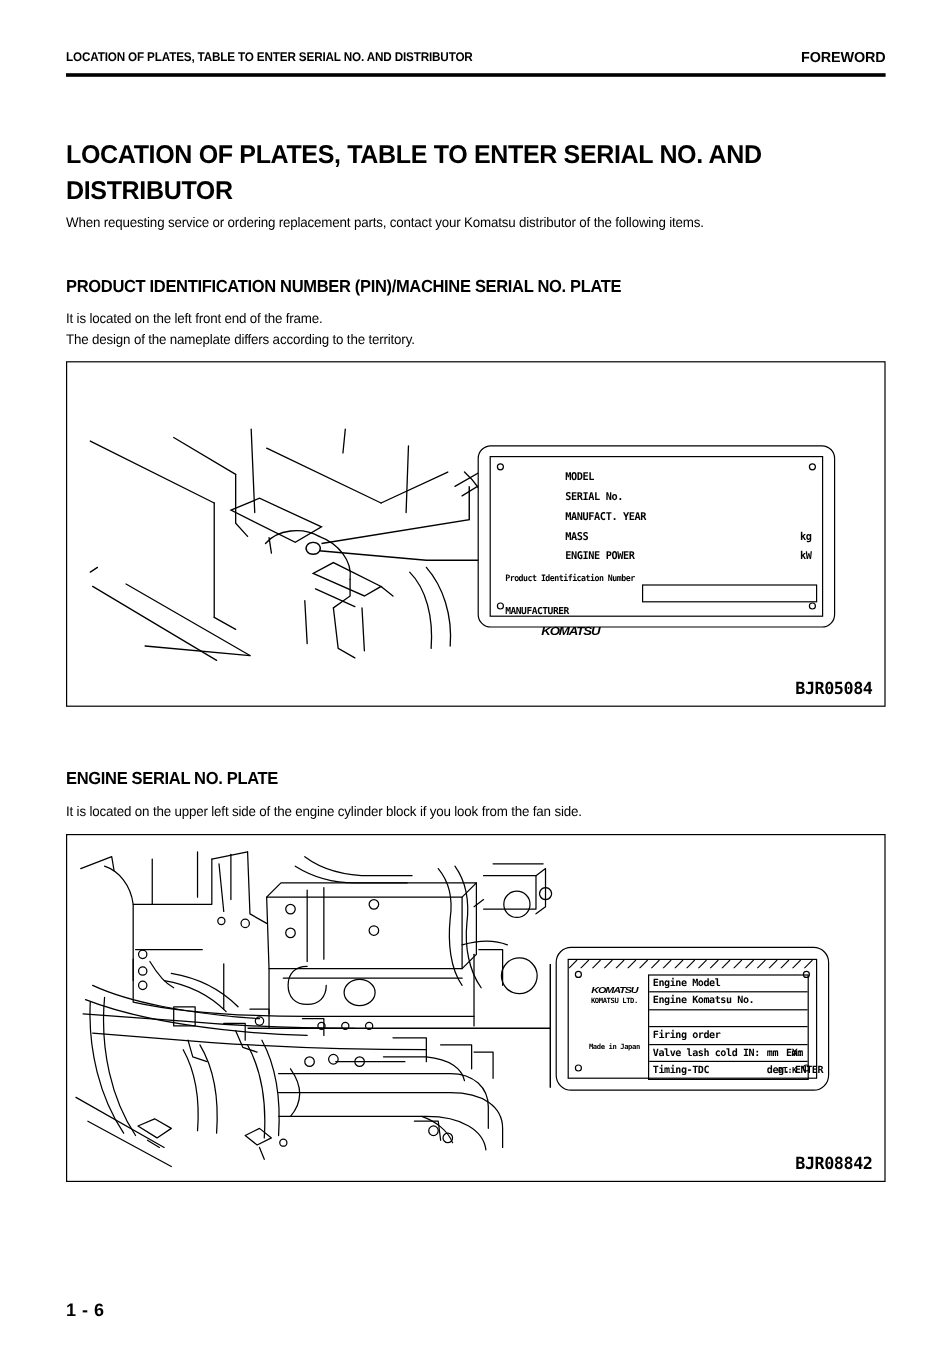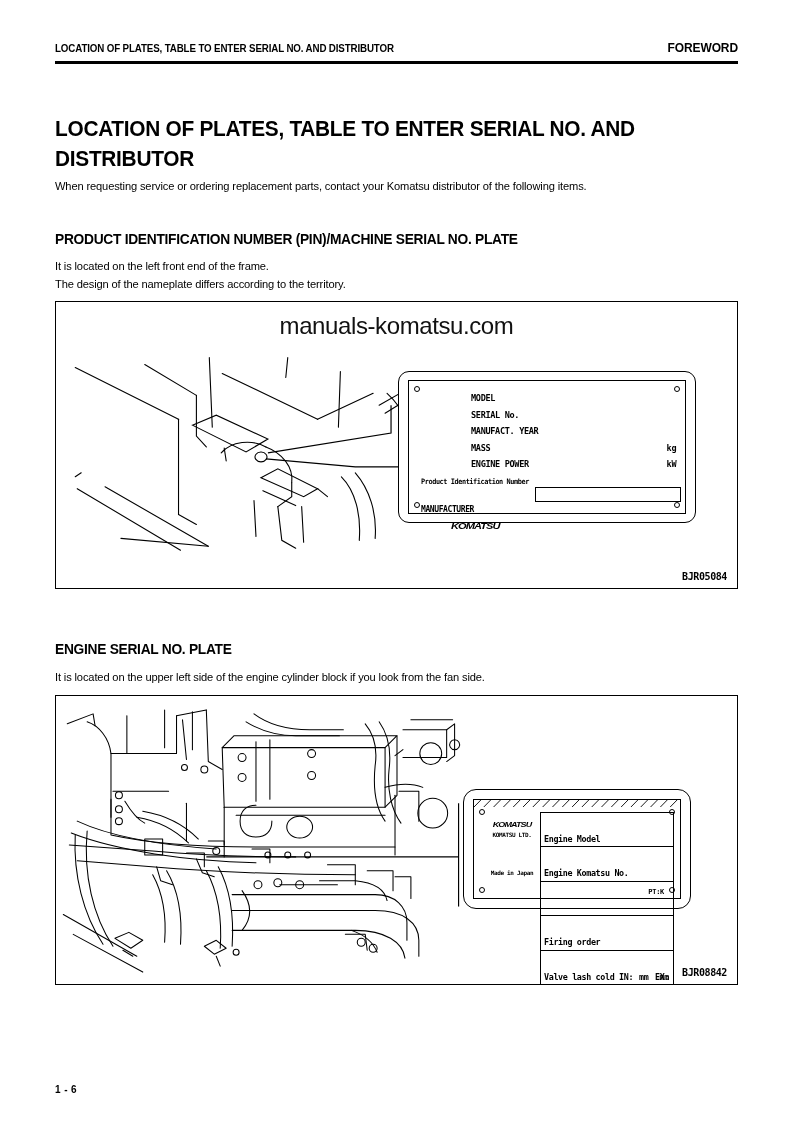--- a/index.html
+++ b/index.html
@@ -451,7 +451,6 @@
 
   <div class="figure" id="figure-pin">
 
-    <div class="watermark">manuals-komatsu.com</div>
 
     <svg class="fig-svg" viewBox="0 0 683 288">
       <g fill="none" stroke="#000" stroke-width="1.1" stroke-linecap="round">

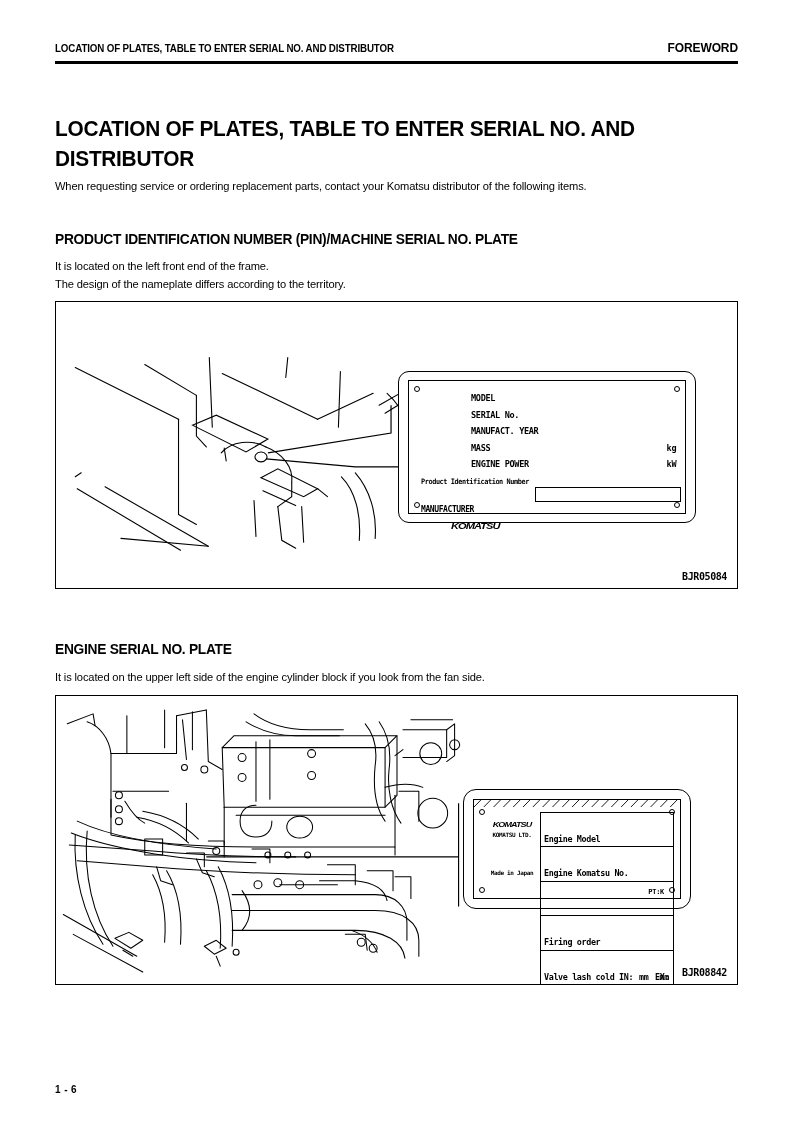--- a/index.html
+++ b/index.html
@@ -144,7 +144,7 @@
     position: absolute;
     right: 10px;
     bottom: 6px;
-    font-size: 10px;
+    font-size: 14px;
     font-family: "DejaVu Sans Mono", monospace;
     font-weight: bold;
     letter-spacing: -0.4px;

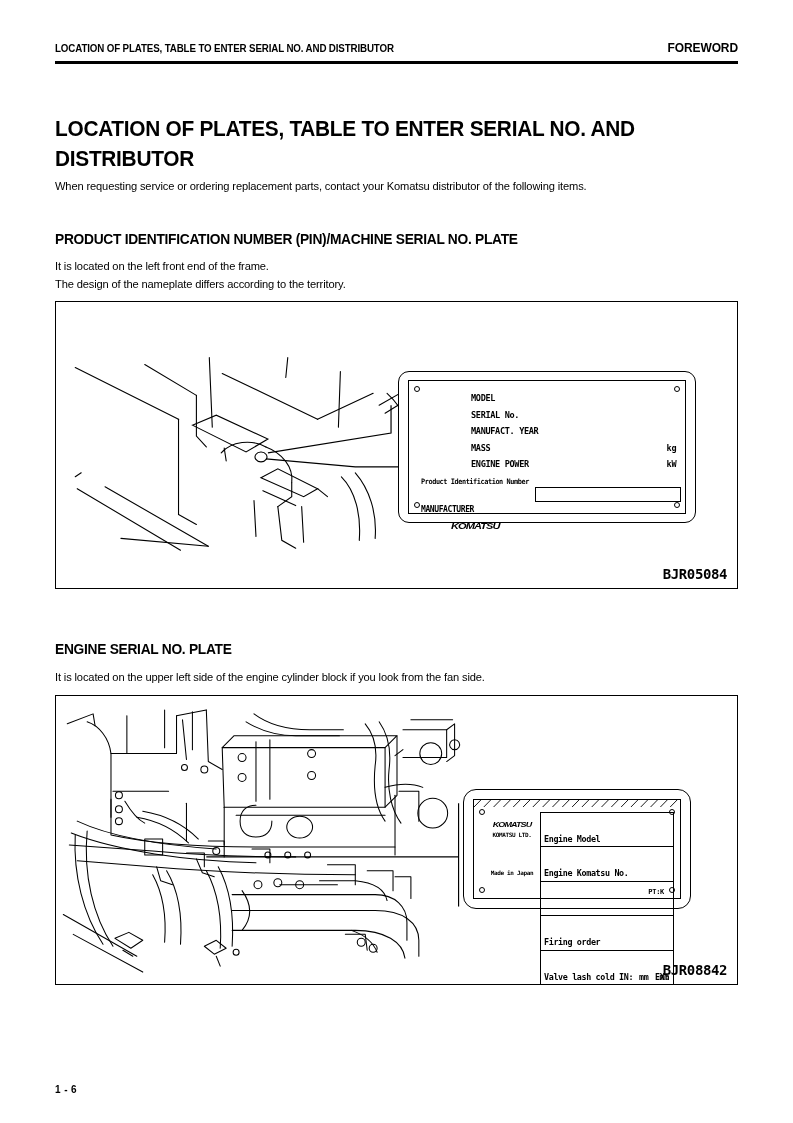--- a/index.html
+++ b/index.html
@@ -370,7 +370,6 @@
     white-space: nowrap;
     padding-left: 3px;
     line-height: 13px;
-    margin-top: 20px;
   }
   .ep-row:last-child { border-bottom: none; }
   .ep-row .r-mid {

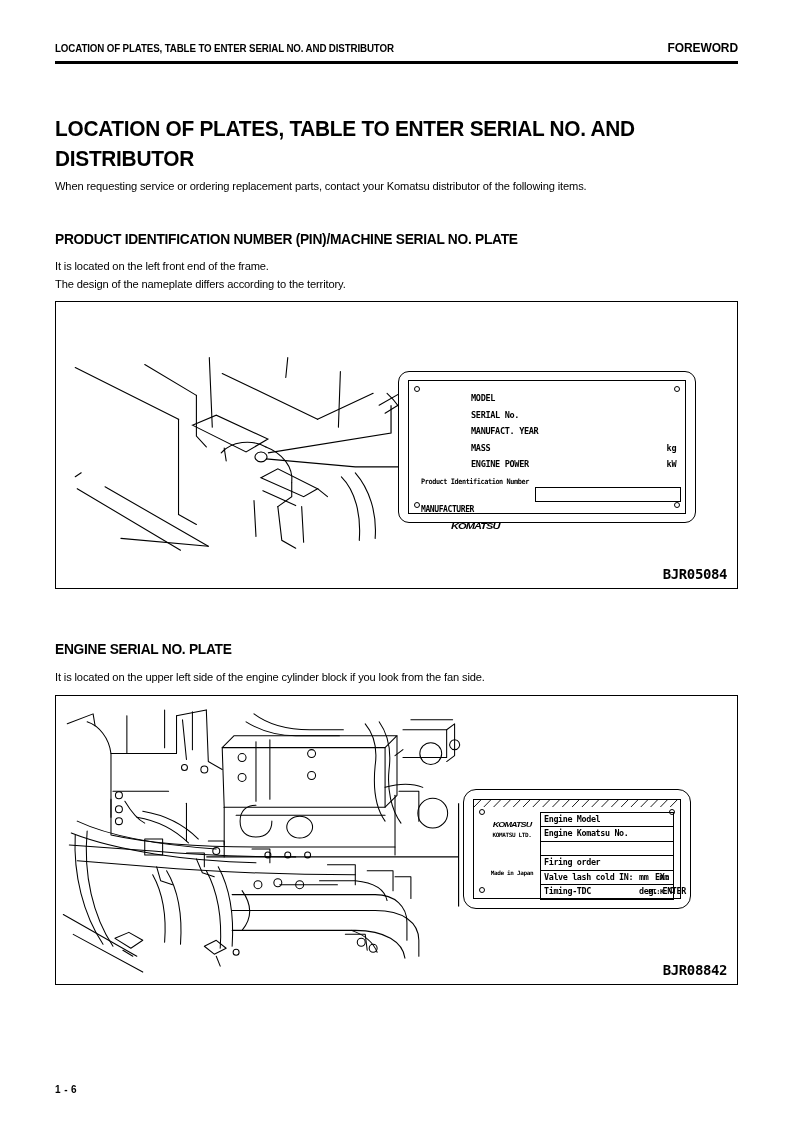--- a/index.html
+++ b/index.html
@@ -425,7 +425,7 @@
     position: absolute;
     left: 55px;
     top: 1084px;
-    font-size: 10px;
+    font-size: 15px;
     font-weight: bold;
     letter-spacing: 0.4px;
   }

